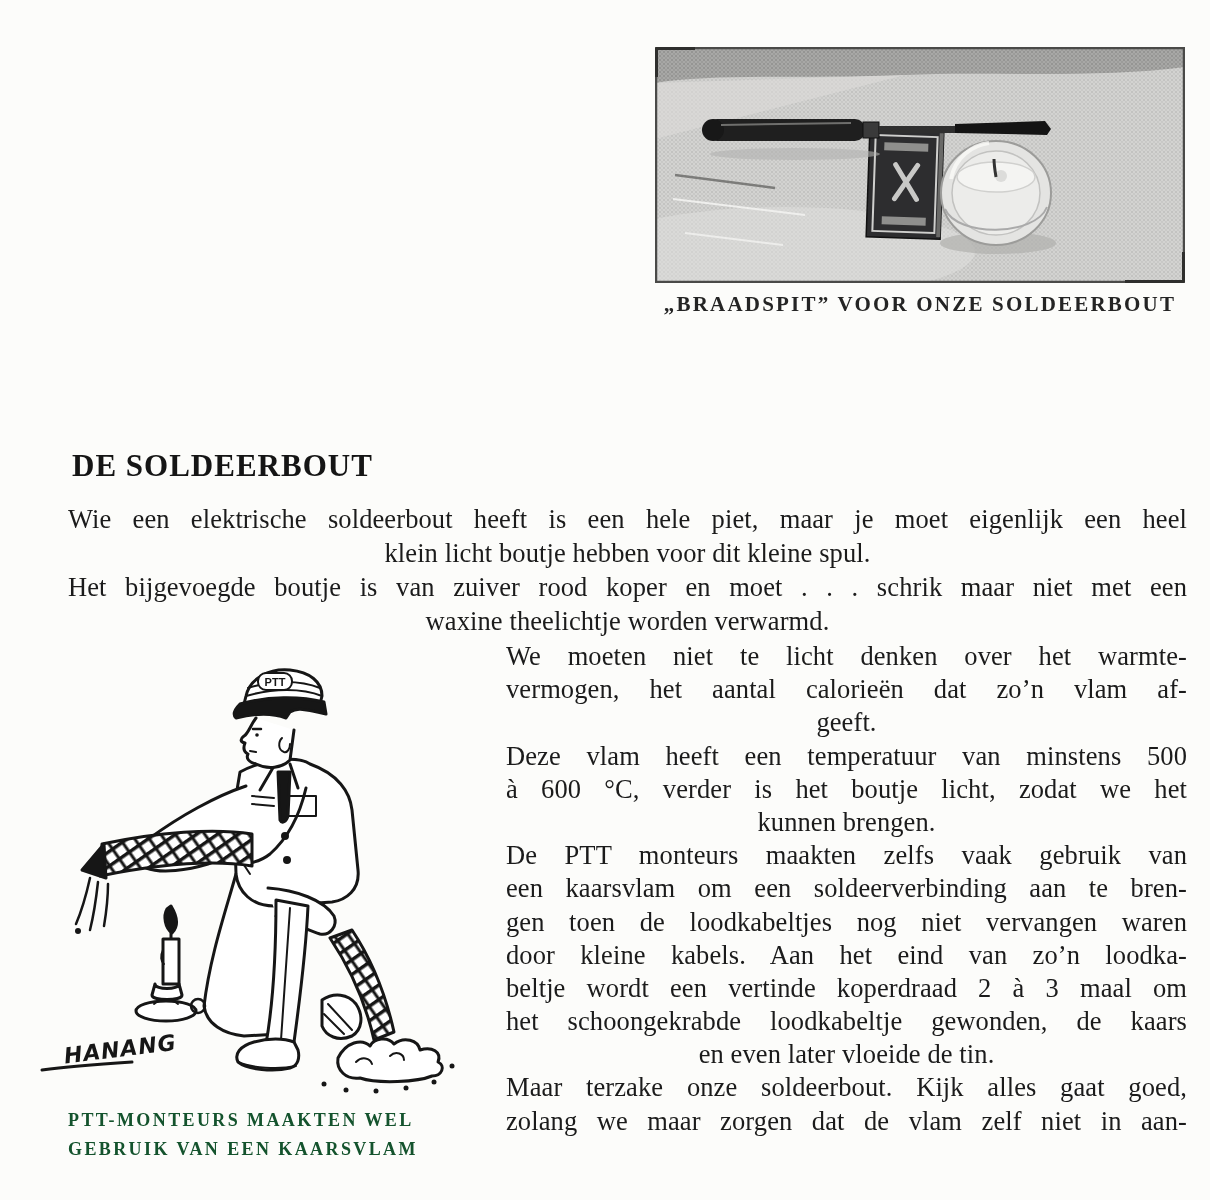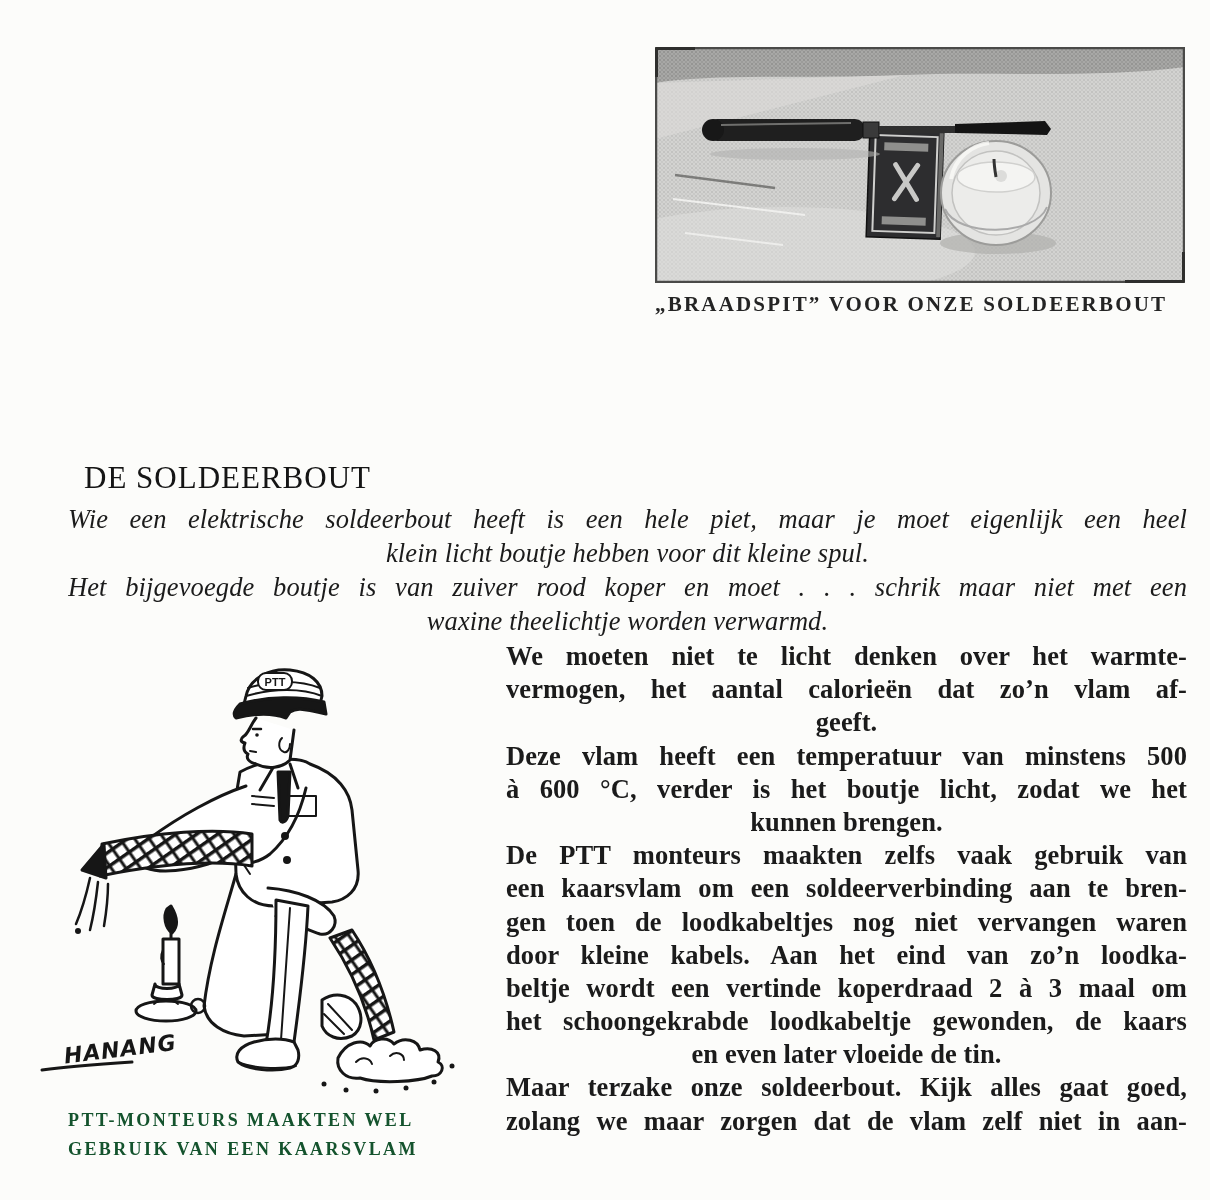--- a/index.html
+++ b/index.html
@@ -13,7 +13,7 @@
   .photo svg{display:block;width:100%;height:100%;}
   .photo-caption{
     position:absolute;left:655px;top:292px;width:530px;
-    text-align:left;font-size:21px;font-weight:bold;letter-spacing:2.2px;
+    text-align:center;font-size:21px;font-weight:bold;letter-spacing:2.2px;
     color:#242424;white-space:nowrap;
   }
   

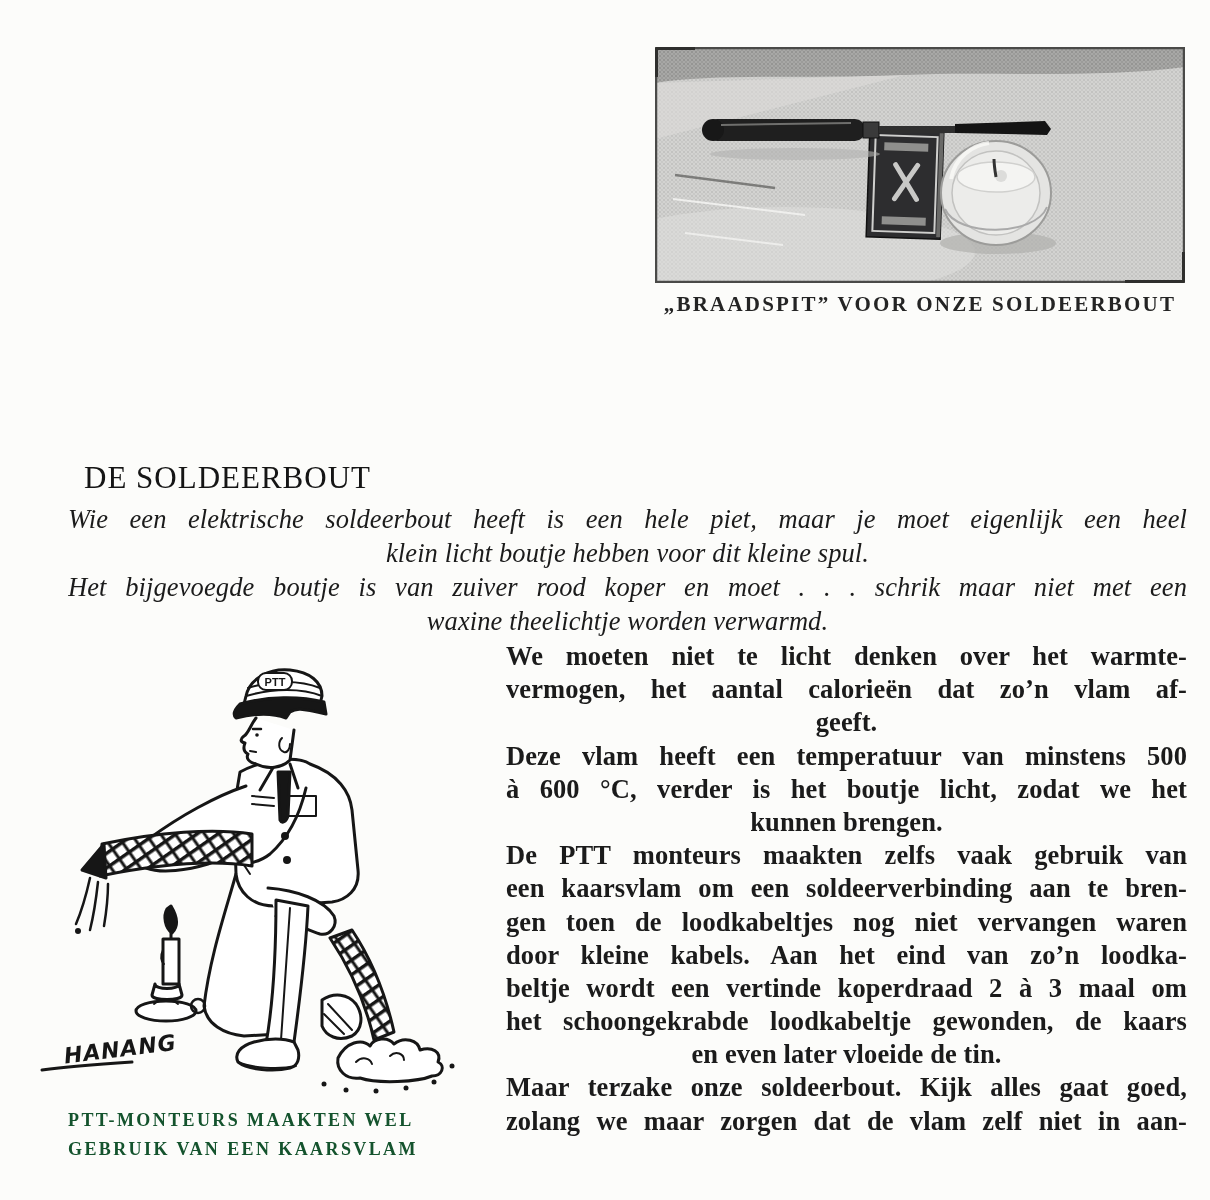--- a/index.html
+++ b/index.html
@@ -18,8 +18,8 @@
   }
   
   .title{
-    position:absolute;left:68px;top:444px;margin:16px;
-    font-size:31px;font-weight:normal;letter-spacing:1px;color:#151515;
+    position:absolute;left:68px;top:444px;margin:4px;
+    font-size:31px;font-weight:bold;letter-spacing:1px;color:#151515;
   }
   
   .intro{position:absolute;left:68px;top:502px;width:1119px;font-size:26.5px;font-style:italic;}

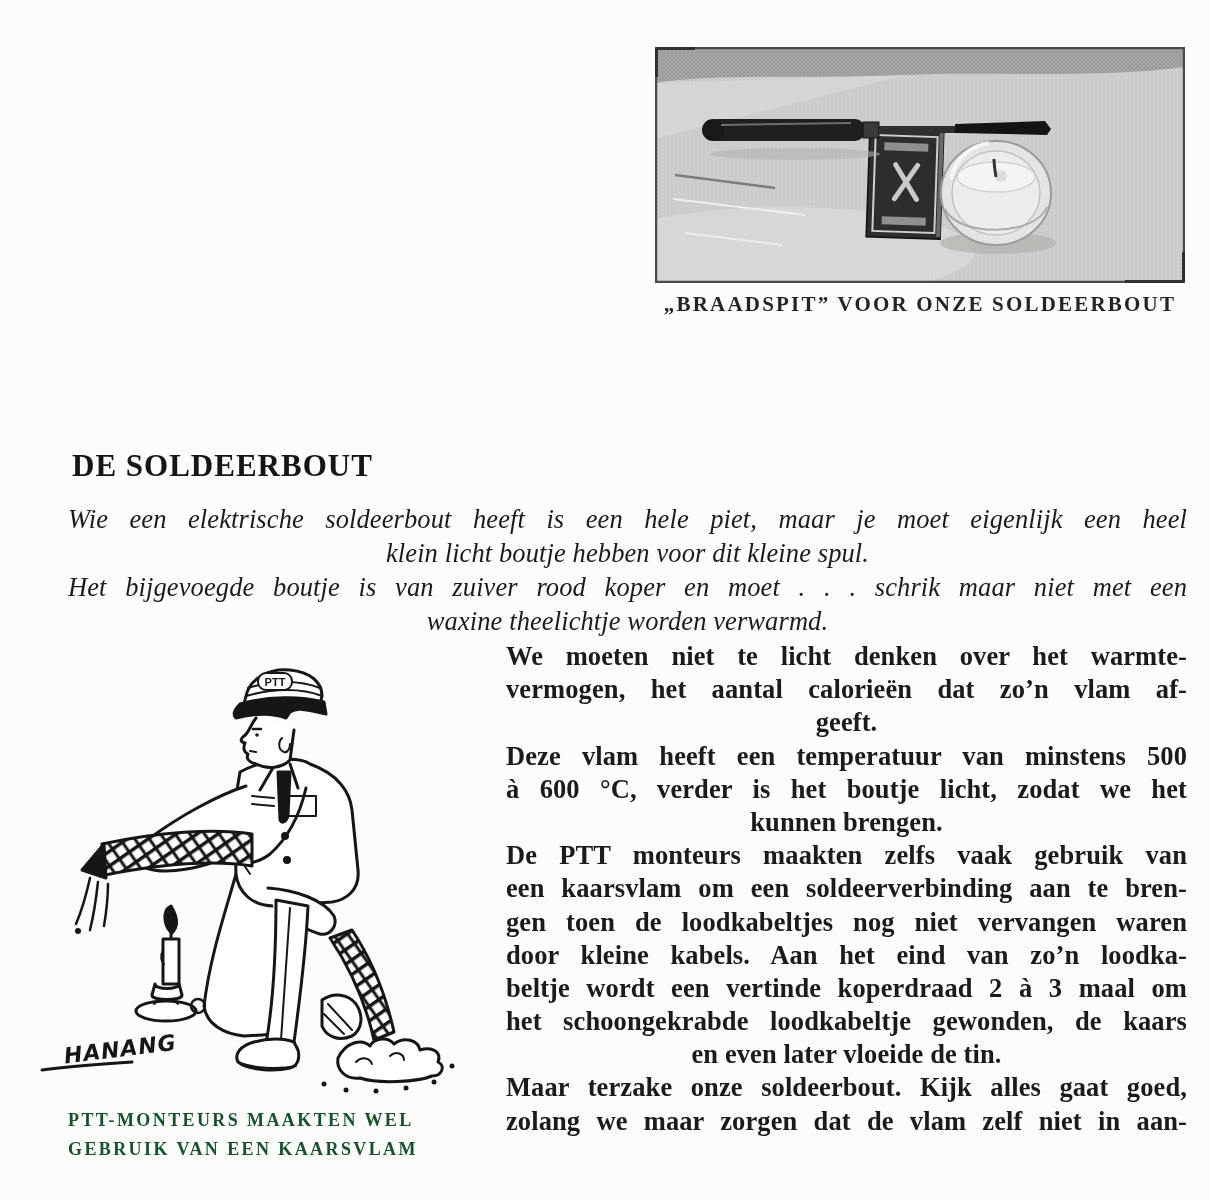--- a/index.html
+++ b/index.html
@@ -22,7 +22,7 @@
     font-size:31px;font-weight:bold;letter-spacing:1px;color:#151515;
   }
   
-  .intro{position:absolute;left:68px;top:502px;width:1119px;font-size:26.5px;font-style:italic;}
+  .intro{position:absolute;left:68px;top:502px;width:1119px;font-size:26.5px;}
   .intro .tl{height:34px;line-height:34px;}
   .rcol{position:absolute;left:506px;top:640px;width:681px;font-size:26.5px;}
   .rcol .tl{height:33.2px;line-height:33.2px;font-weight:bold;}

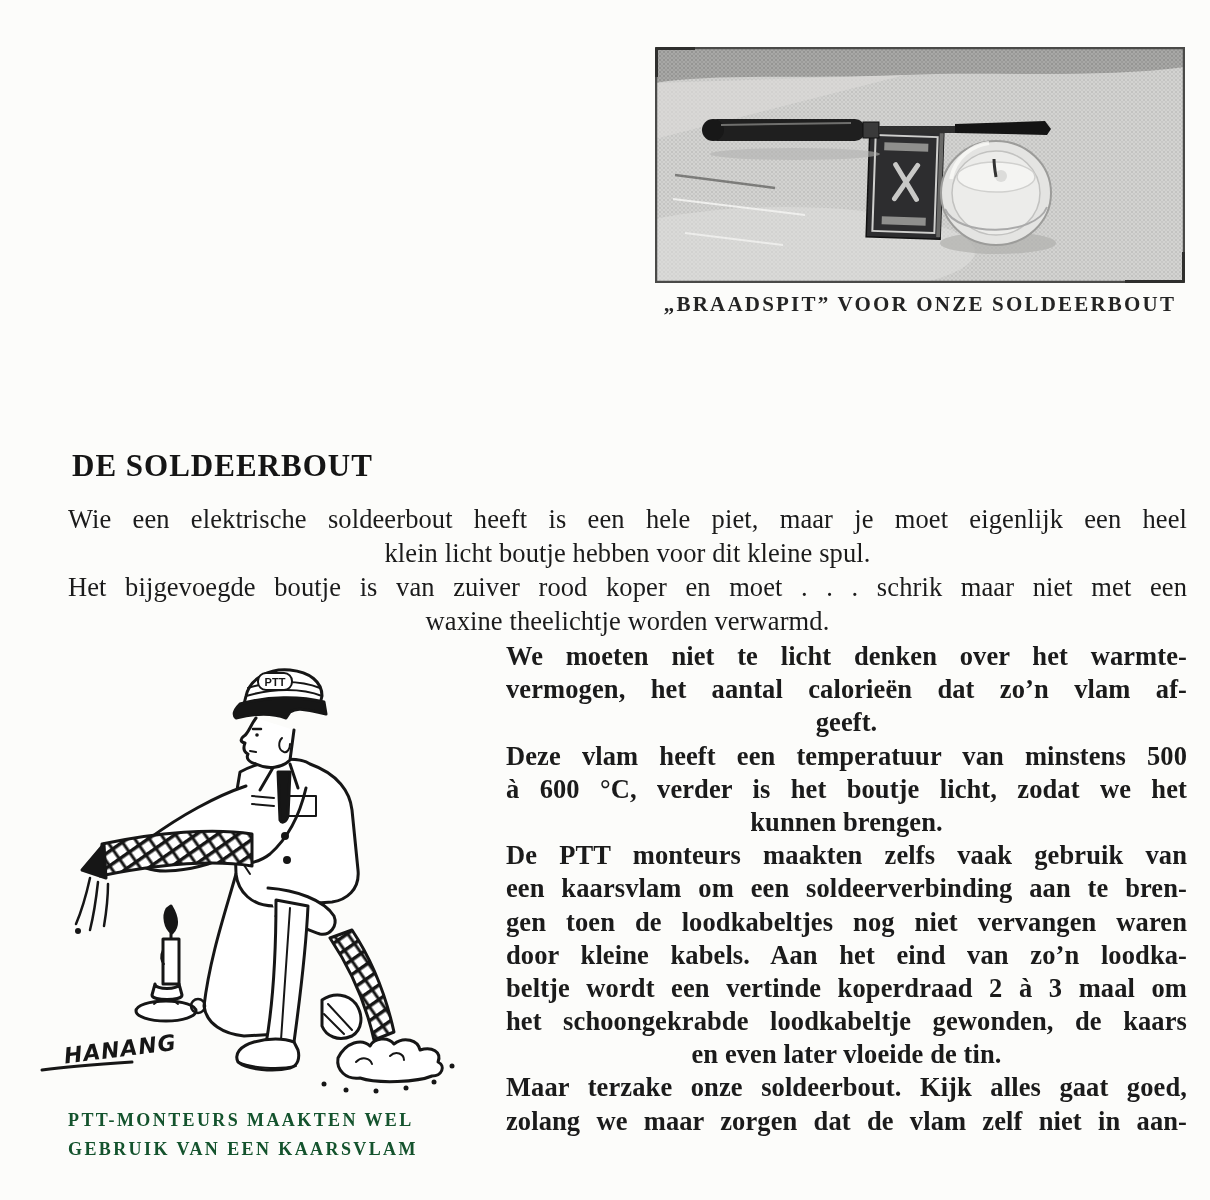--- a/index.html
+++ b/index.html
@@ -25,7 +25,7 @@
   .intro{position:absolute;left:68px;top:502px;width:1119px;font-size:26.5px;}
   .intro .tl{height:34px;line-height:34px;}
   .rcol{position:absolute;left:506px;top:640px;width:681px;font-size:26.5px;}
-  .rcol .tl{height:33.2px;line-height:33.2px;font-weight:bold;}
+  .rcol .tl{height:33.2px;line-height:33.2px;}
   .tl{overflow:hidden;letter-spacing:0.1px;}
   .jl{text-align:justify;}
   .jl::after{content:"";display:inline-block;width:100%;height:0;}

